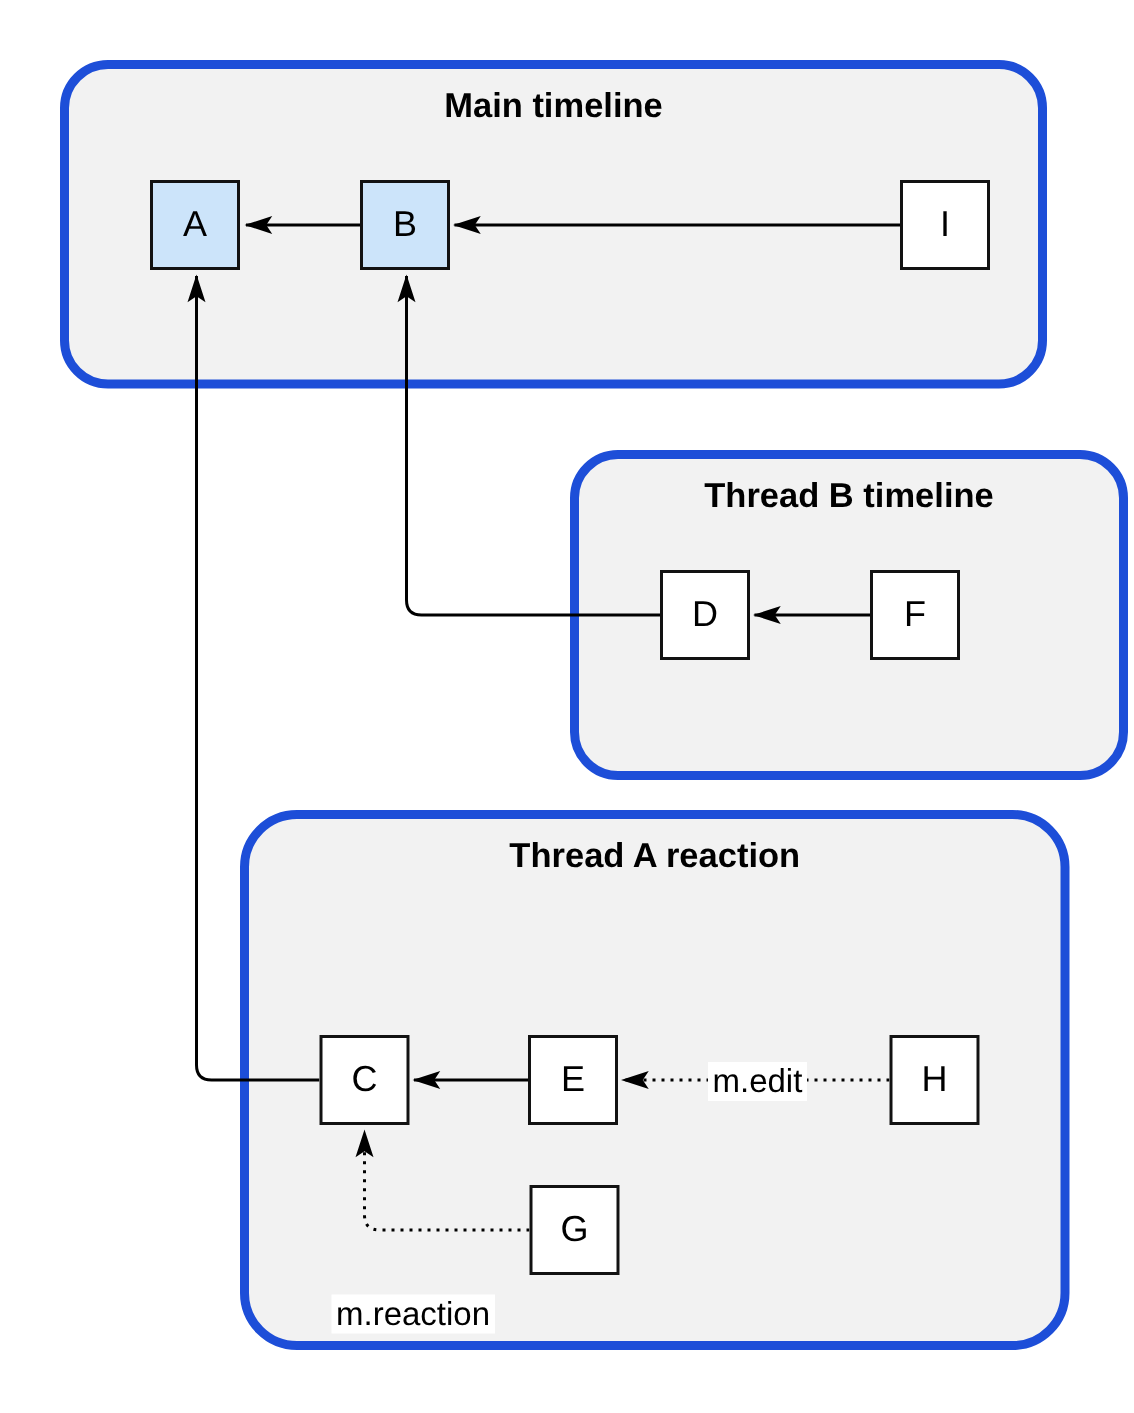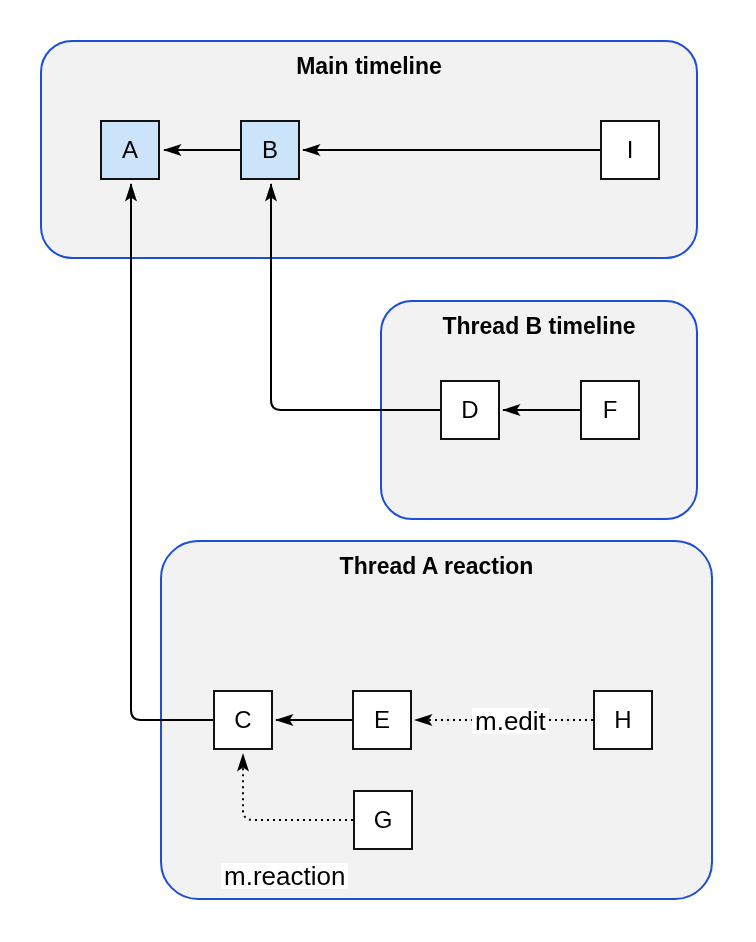--- a/index.html
+++ b/index.html
@@ -19,7 +19,7 @@
     position: absolute;
     box-sizing: border-box;
     background: #f2f2f2;
-    border: 2px solid #1d4ed8;
+    border: 6px solid #1d4ed8;
     border-radius: 34px;
   }
   .group-title {

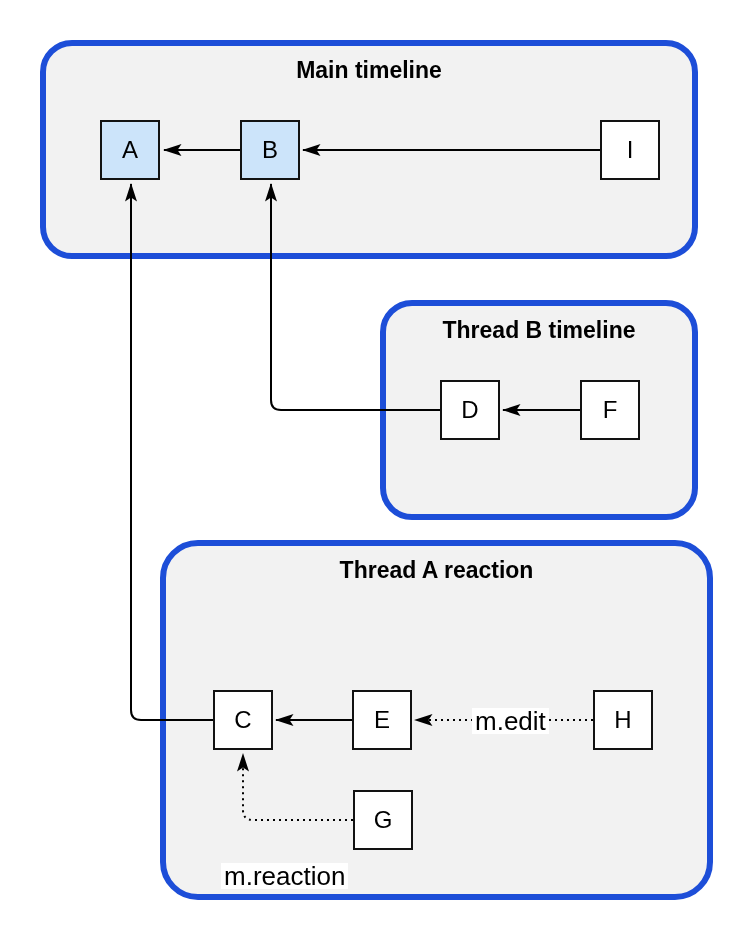--- a/index.html
+++ b/index.html
@@ -33,7 +33,7 @@
     color: #000000;
   }
   #group-main    { left: 40px;  top: 40px;  width: 658px; height: 219px; border-radius: 32px; }
-  #group-threadb { left: 380px; top: 300px; width: 318px; height: 220px; border-radius: 32px; }
+  #group-threadb { left: 380px; top: 300px; width: 372px; height: 220px; border-radius: 32px; }
   #group-threada { left: 160px; top: 540px; width: 553px; height: 360px; border-radius: 38px; }
 
   .connectors {

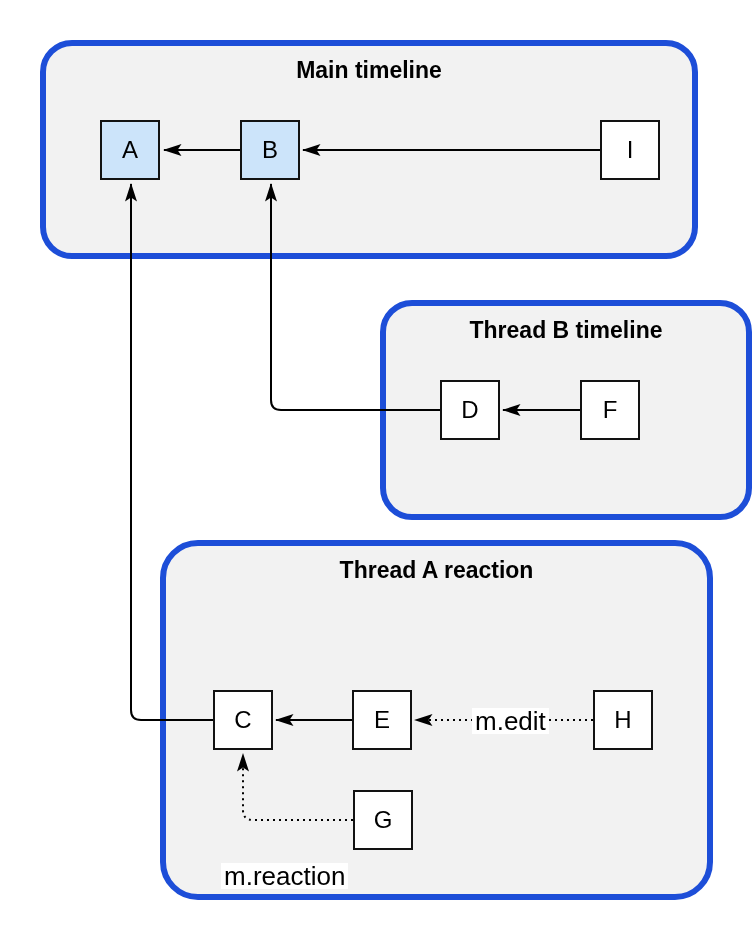--- a/index.html
+++ b/index.html
@@ -71,7 +71,7 @@
     position: absolute;
     background: #ffffff;
     color: #000000;
-    font-size: 26px;
+    font-size: 22px;
     line-height: 26px;
     padding: 0 3px;
     z-index: 4;

